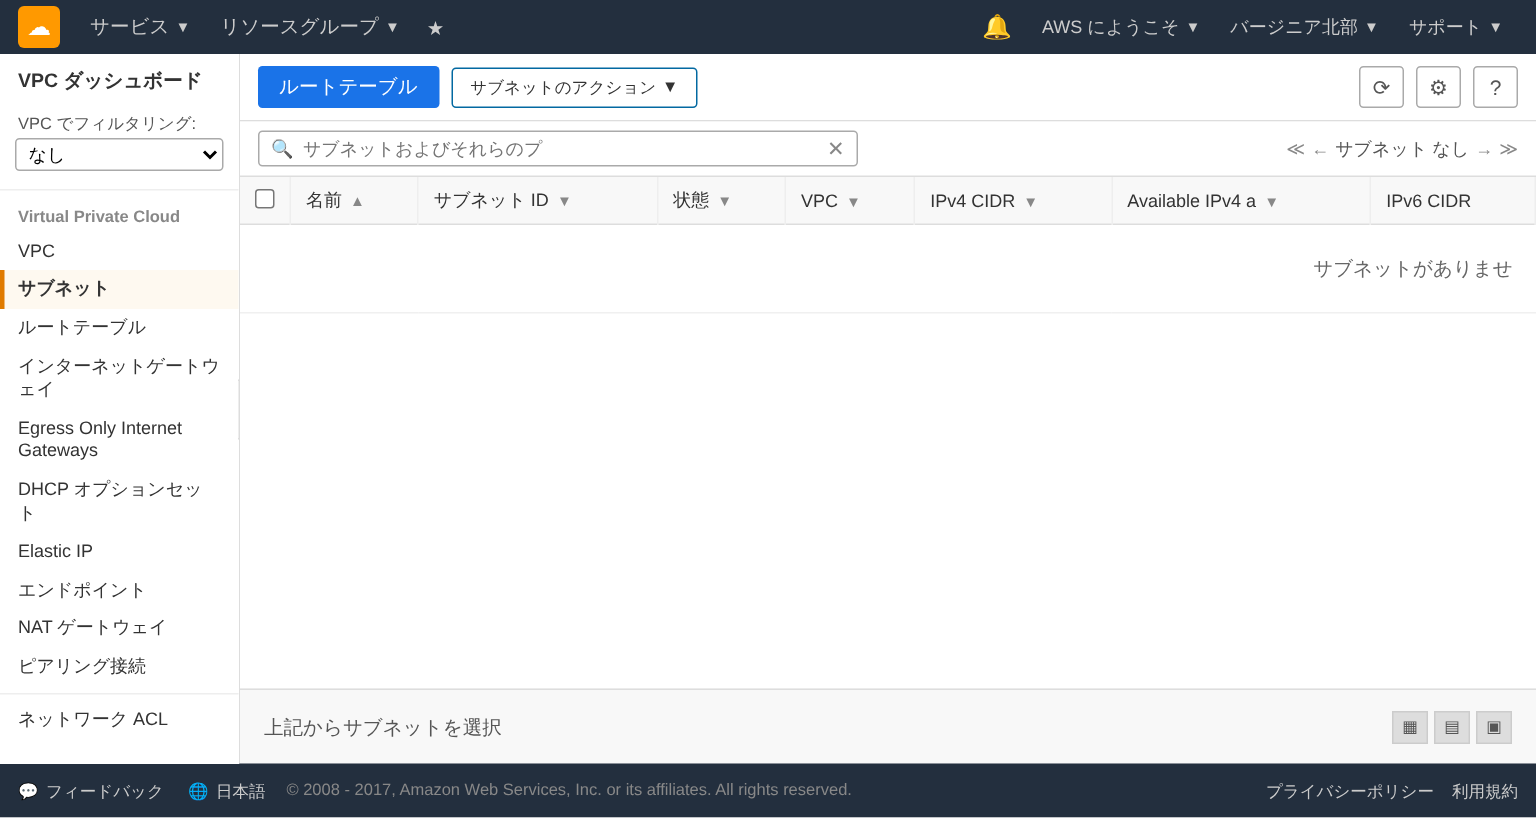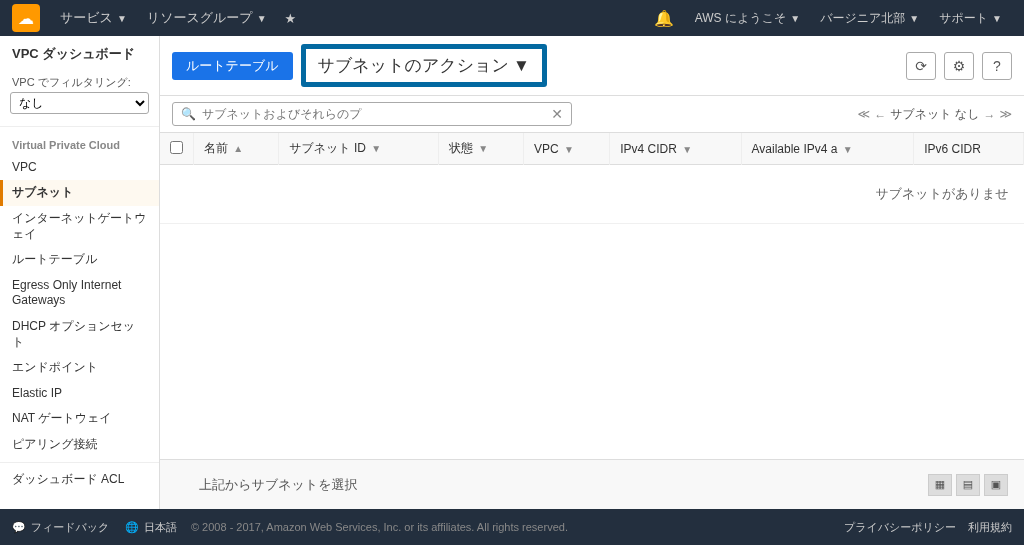--- a/index.html
+++ b/index.html
@@ -148,10 +148,10 @@
     .btn-secondary {
       background: #fff;
       color: #333;
-      border: 5px solid #0369a1;
+      border: 1px solid #0369a1;
       padding: 5px 12px;
       border-radius: 3px;
-      font-size: 17px;
+      font-size: 11px;
       cursor: pointer;
       white-space: nowrap;
       display: flex; align-items: center; gap: 4px;

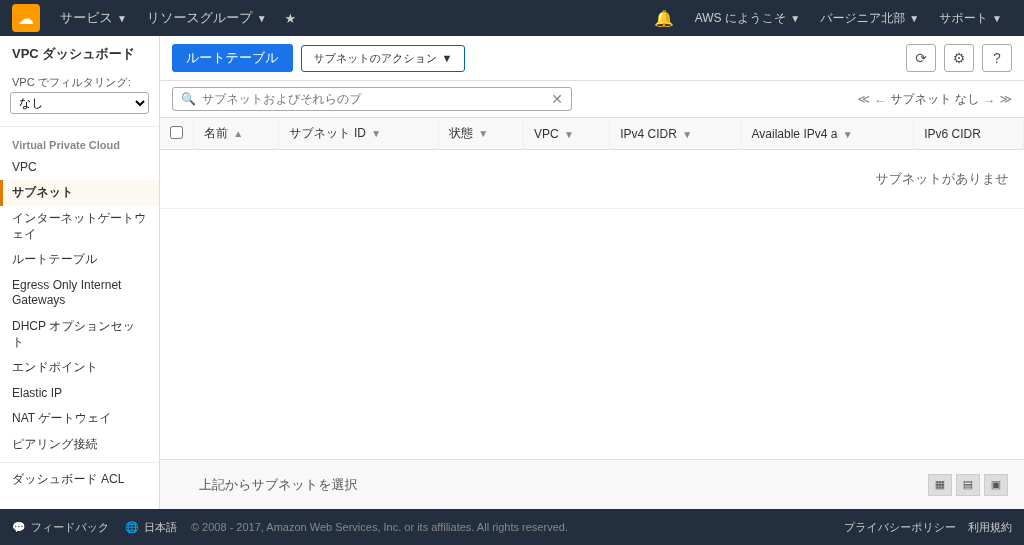--- a/index.html
+++ b/index.html
@@ -326,8 +326,8 @@
     <div class="sidebar-section-header">Virtual Private Cloud</div>
     <div class="sidebar-item"><span>VPC</span></div>
     <div class="sidebar-item active"><span>サブネット</span></div>
+    <div class="sidebar-item"><span>ルートテーブル</span></div>
     <div class="sidebar-item"><span>インターネットゲートウェイ</span></div>
-    <div class="sidebar-item"><span>ルートテーブル</span></div>
     <div class="sidebar-item"><span>Egress Only Internet Gateways</span></div>
     <div class="sidebar-item"><span>DHCP オプションセット</span></div>
     <div class="sidebar-item"><span>エンドポイント</span></div>

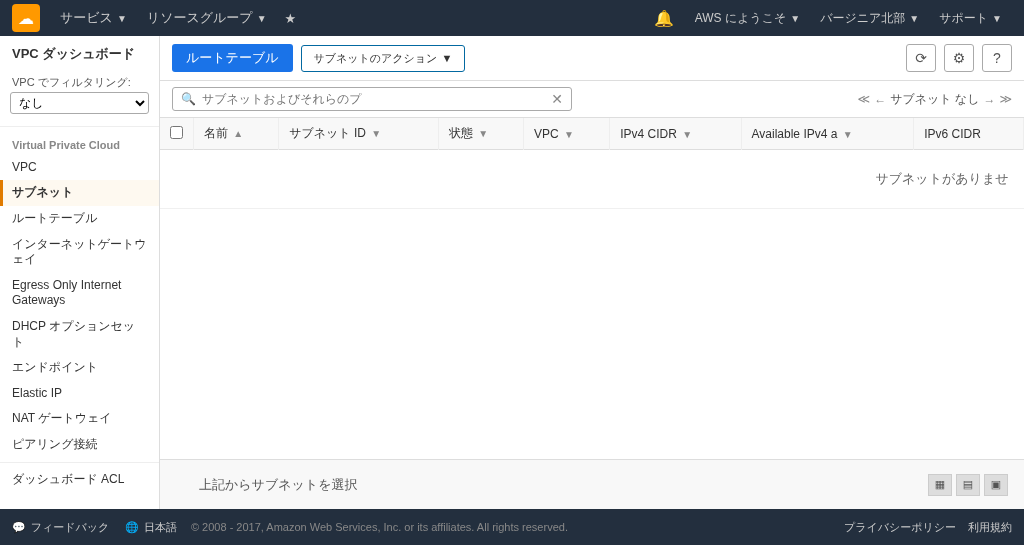--- a/index.html
+++ b/index.html
@@ -330,8 +330,8 @@
     <div class="sidebar-item"><span>インターネットゲートウェイ</span></div>
     <div class="sidebar-item"><span>Egress Only Internet Gateways</span></div>
     <div class="sidebar-item"><span>DHCP オプションセット</span></div>
+    <div class="sidebar-item"><span>Elastic IP</span></div>
     <div class="sidebar-item"><span>エンドポイント</span></div>
-    <div class="sidebar-item"><span>Elastic IP</span></div>
     <div class="sidebar-item"><span>NAT ゲートウェイ</span></div>
     <div class="sidebar-item"><span>ピアリング接続</span></div>
     <div class="sidebar-divider"></div>

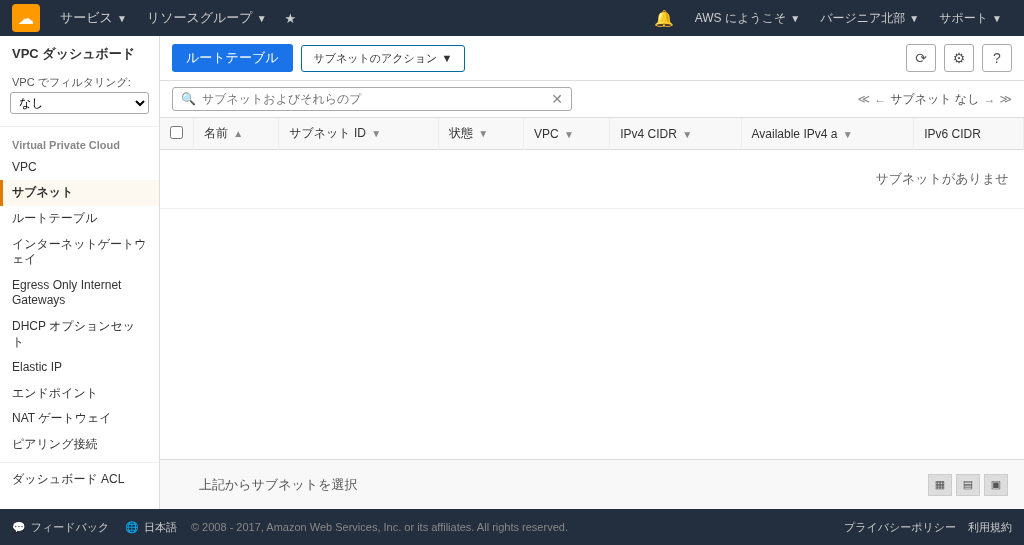--- a/index.html
+++ b/index.html
@@ -335,7 +335,7 @@
     <div class="sidebar-item"><span>NAT ゲートウェイ</span></div>
     <div class="sidebar-item"><span>ピアリング接続</span></div>
     <div class="sidebar-divider"></div>
-    <div class="sidebar-item"><span>ダッシュボード ACL</span></div>
+    <div class="sidebar-item"><span>ネットワーク ACL</span></div>
     <div class="sidebar-collapse-btn">‹</div>
   </aside>
 

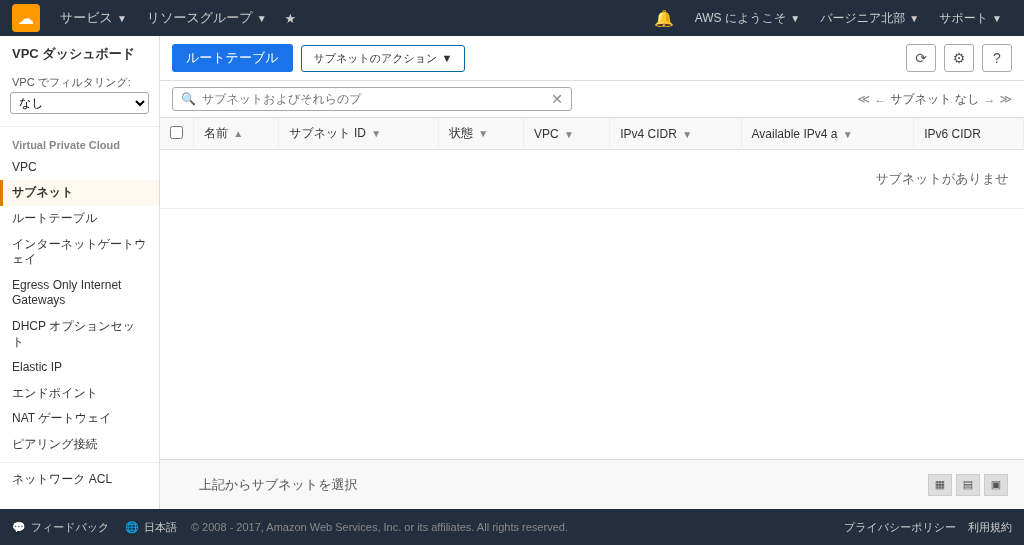--- a/index.html
+++ b/index.html
@@ -253,7 +253,7 @@
       flex-shrink: 0;
       min-height: 50px;
     }
-    .bottom-panel-text { font-size: 13px; color: #555; margin-left: 23px; }
+    .bottom-panel-text { font-size: 13px; color: #555; }
     .bottom-panel-icons { display: flex; gap: 4px; }
     .panel-icon-btn {
       width: 24px; height: 22px;

